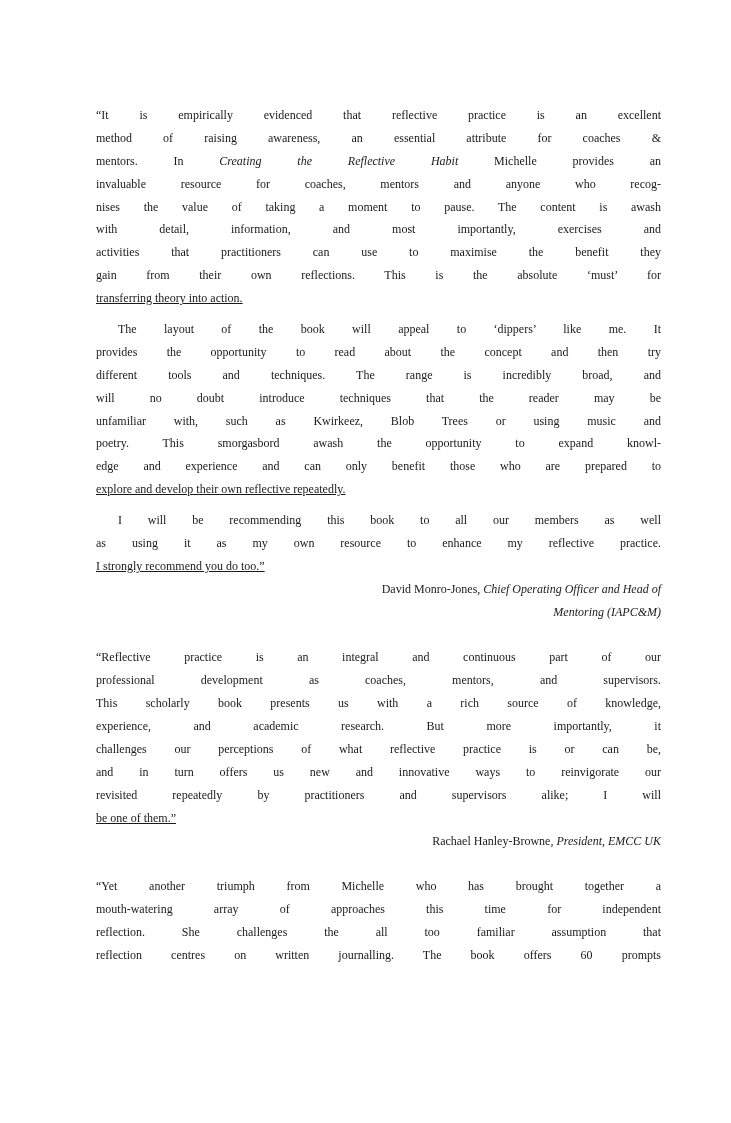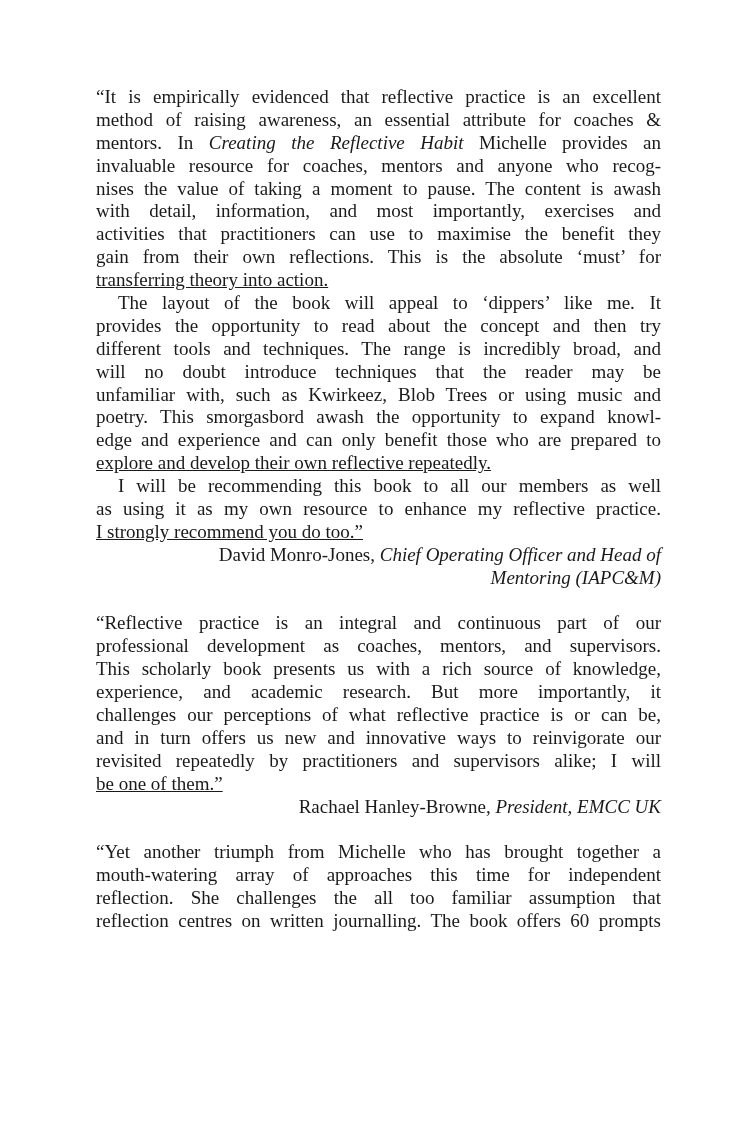--- a/index.html
+++ b/index.html
@@ -9,8 +9,8 @@
       color: #1a1a1a;
     }
     .page {
-      position: absolute; left: 96px; top: 86px; width: 565px;
-      font-size: 19px;
+      position: absolute; left: 96px; top: 104px; width: 565px;
+      font-size: 12px;
     }
     .line {
       display: block; height: 22.9px; line-height: 22.9px;

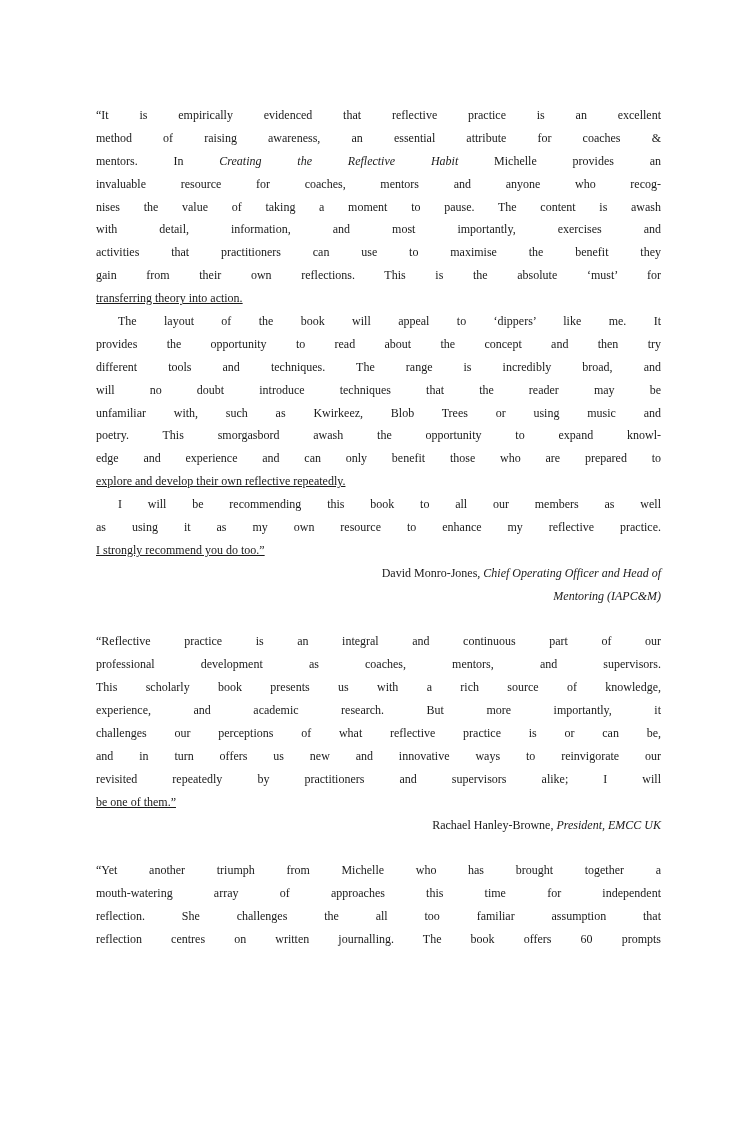--- a/index.html
+++ b/index.html
@@ -18,7 +18,7 @@
       overflow: visible;
     }
     .line.last { text-align-last: left; text-decoration: underline; }
-    .line.indent { padding-left: 22px; }
+    .line.indent { padding-left: 22px; margin-top: 8px; }
     .line.right { text-align: right; text-align-last: right; }
     .attrib-name { font-weight: normal; }
     .attrib-role { font-style: italic; text-align: center; }

